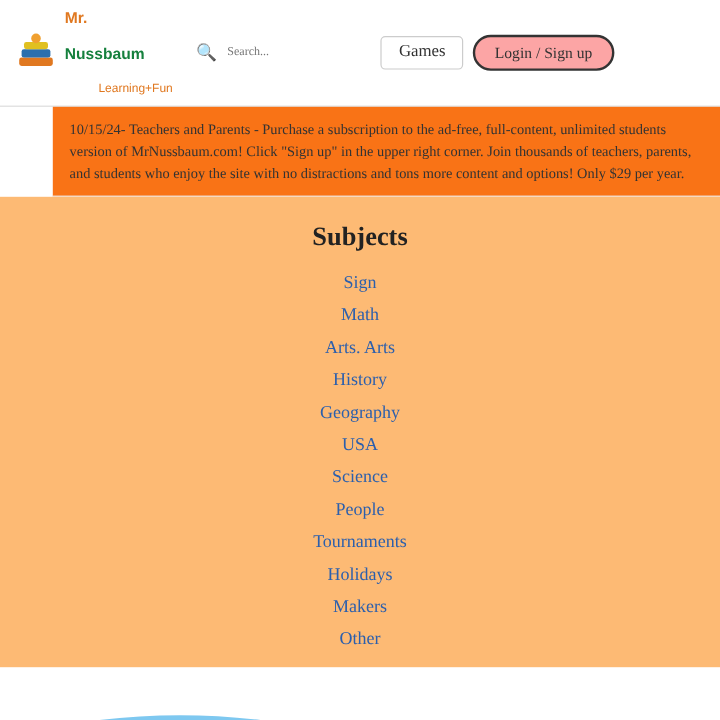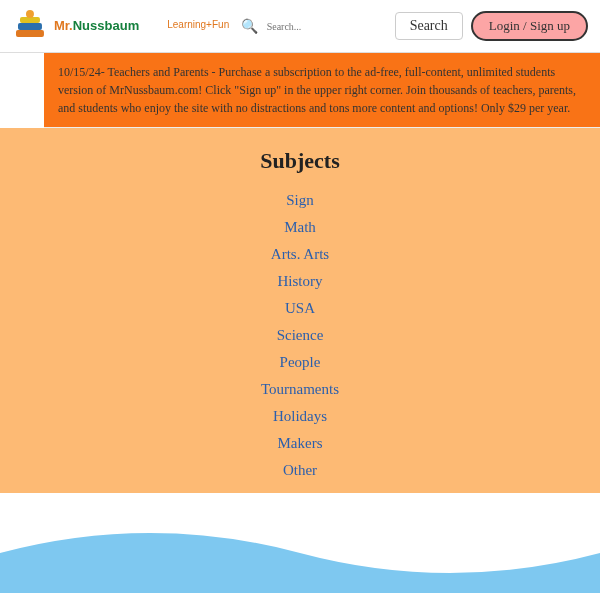--- a/index.html
+++ b/index.html
@@ -33,8 +33,9 @@
     }
     .logo-text {
       display: flex;
-      flex-direction: row;
+      flex-direction: column;
       line-height: 1.1;
+      gap: 16px;
     }
     .logo-mr {
       font-size: 13px;

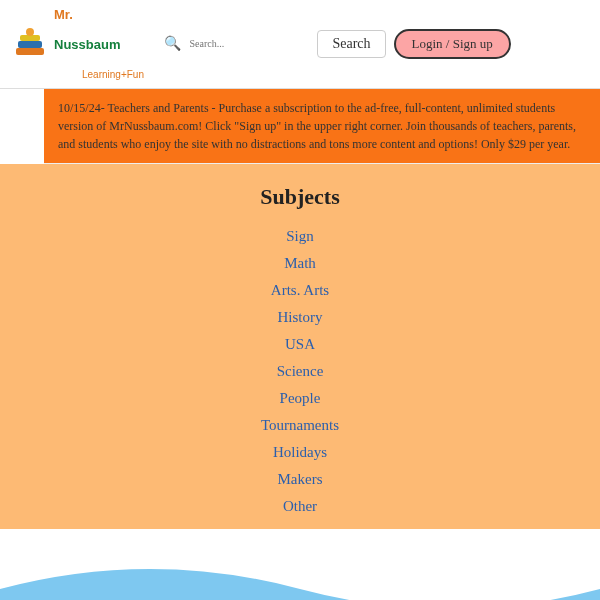--- a/index.html
+++ b/index.html
@@ -190,7 +190,7 @@
   <div class="search-area">
     <span class="search-icon-wrap">🔍</span>
     <input class="search-input" type="text" placeholder="Search..." style="">
-    <button class="search-button">Search</button>
+    <button class="search-button">Games</button>
     <button class="login-button">Login / Sign up</button>
   </div>
 </header>

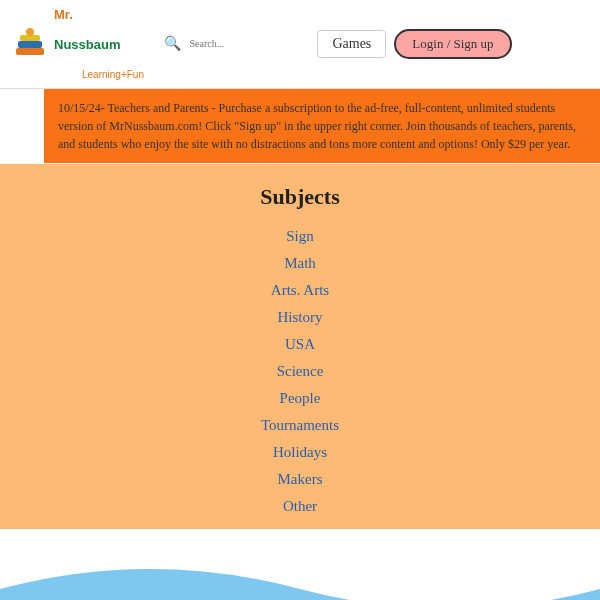--- a/index.html
+++ b/index.html
@@ -208,6 +208,7 @@
         <a class="subject-item" href="#">Math</a>
         <a class="subject-item" href="#">Arts. Arts</a>
         <a class="subject-item" href="#">History</a>
+        <a class="subject-item" href="#">Geography</a>
         <a class="subject-item" href="#">USA</a>
         <a class="subject-item" href="#">Science</a>
         <a class="subject-item" href="#">People</a>

